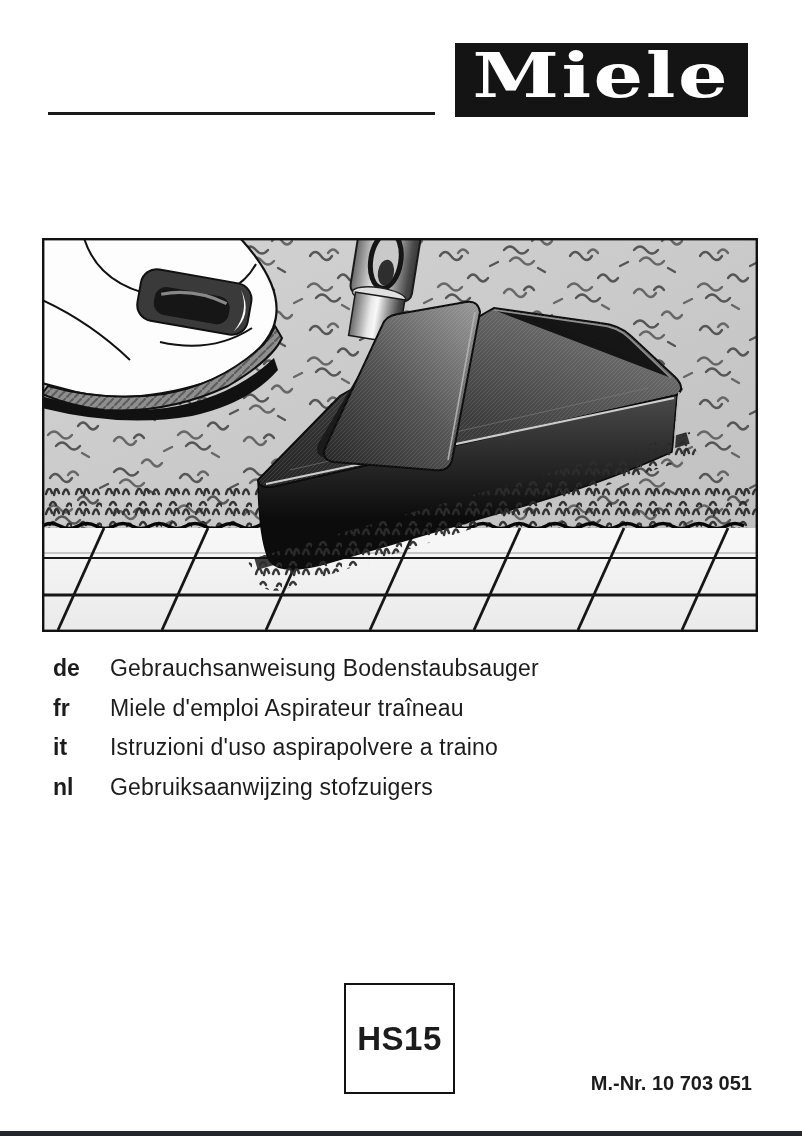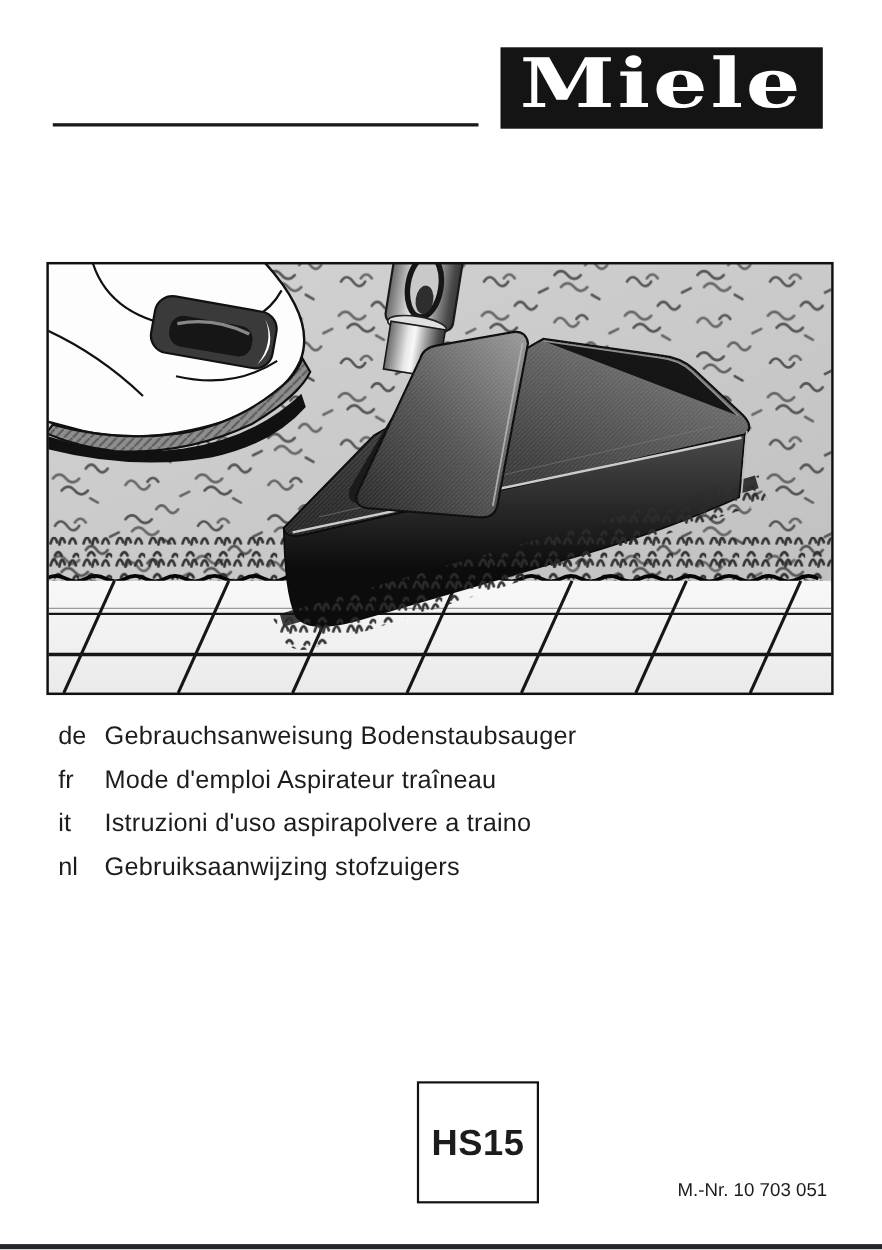--- a/index.html
+++ b/index.html
@@ -24,7 +24,7 @@
   
   .language-list{position:absolute;left:53px;top:655px;width:640px;}
   .lang-row{display:flex;align-items:baseline;height:39.6px;font-size:23px;}
-  .lang-code{font-weight:normal;width:42px;flex:0 0 42px;}
+  .lang-code{font-weight:bold;width:42px;flex:0 0 42px;}
   .lang-text{letter-spacing:0.2px;}
   
   .model-box{

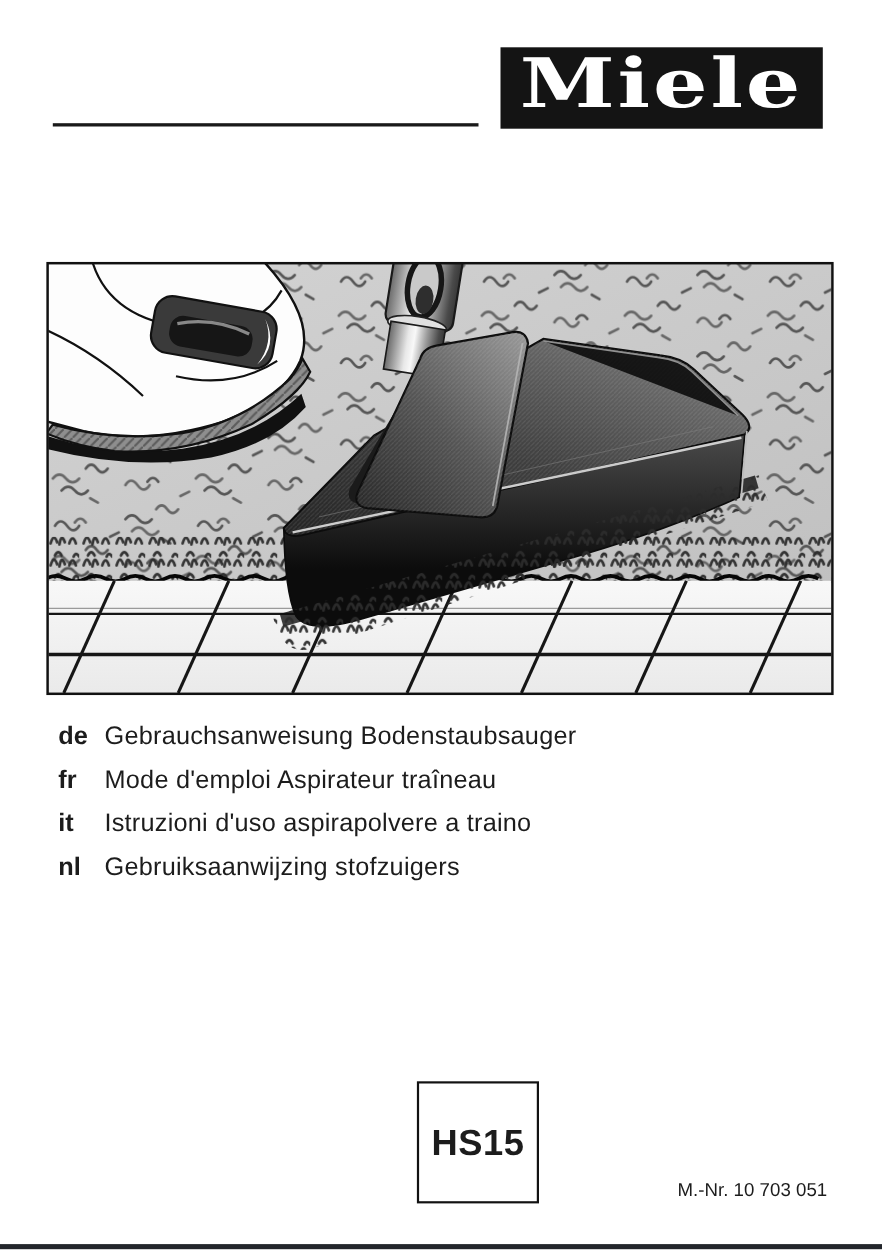--- a/index.html
+++ b/index.html
@@ -25,7 +25,7 @@
   .language-list{position:absolute;left:53px;top:655px;width:640px;}
   .lang-row{display:flex;align-items:baseline;height:39.6px;font-size:23px;}
   .lang-code{font-weight:bold;width:42px;flex:0 0 42px;}
-  .lang-text{letter-spacing:0.2px;}
+  .lang-text{letter-spacing:0.2px;margin-left:15px;}
   
   .model-box{
     position:absolute;left:344px;top:983px;width:111px;height:111px;

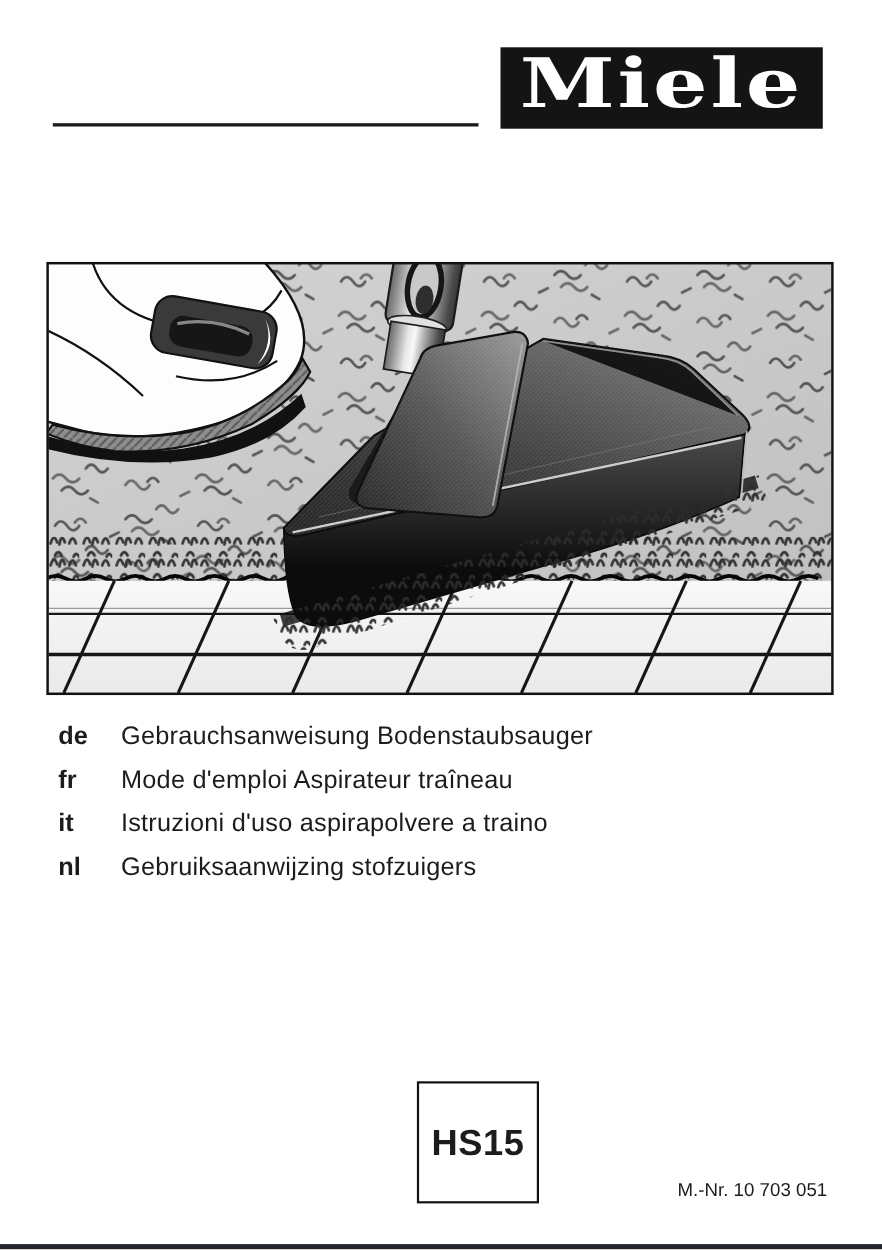--- a/index.html
+++ b/index.html
@@ -195,7 +195,7 @@
       </div>
       <div class="lang-row">
         <span class="lang-code">fr</span>
-        <span class="lang-text">Mode d'emploi Aspirateur traîneau</span>
+        <span class="lang-text">Miele d'emploi Aspirateur traîneau</span>
       </div>
       <div class="lang-row">
         <span class="lang-code">it</span>

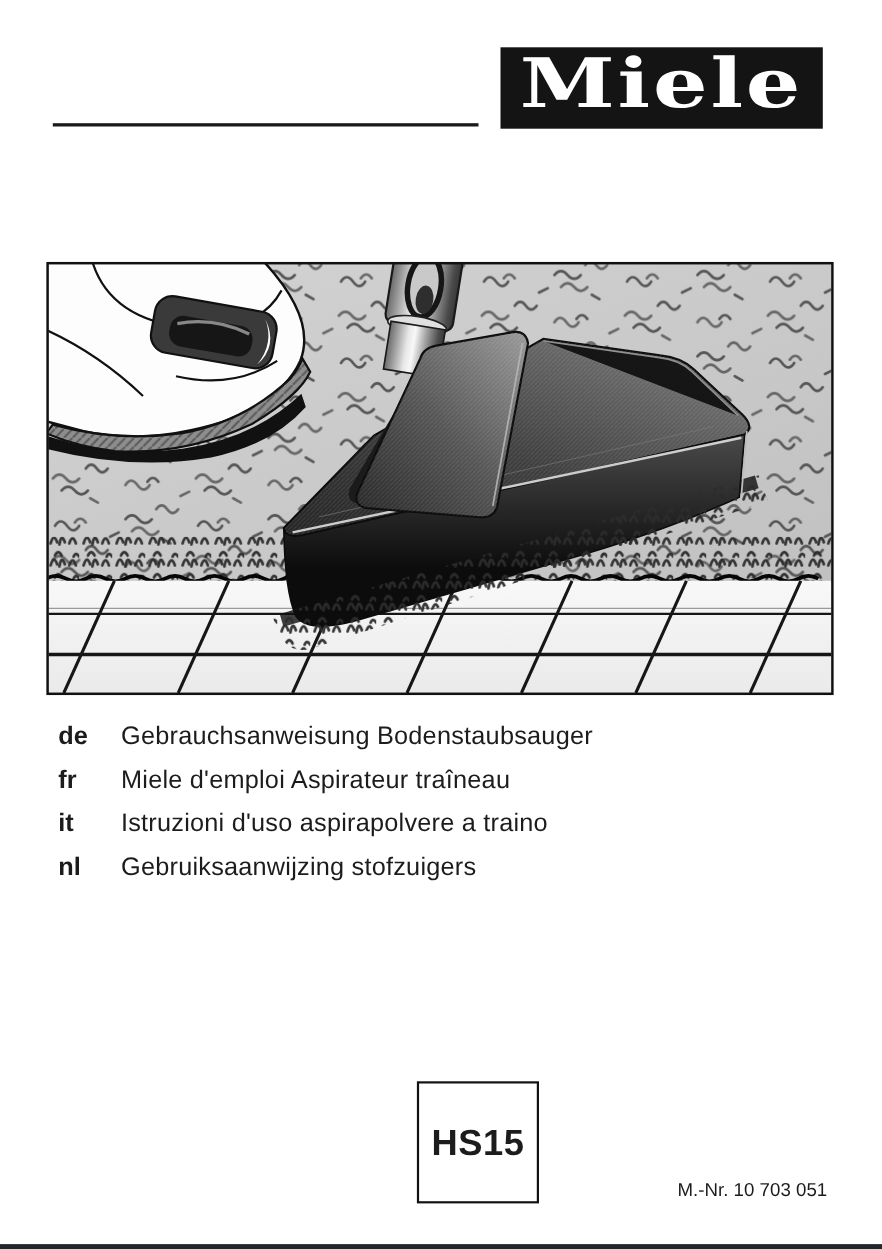--- a/index.html
+++ b/index.html
@@ -30,7 +30,7 @@
   .model-box{
     position:absolute;left:344px;top:983px;width:111px;height:111px;
     border:2.5px solid #121212;box-sizing:border-box;
-    display:flex;align-items:center;justify-content:center;margin-left:35px;
+    display:flex;align-items:center;justify-content:center;
   }
   .model-text{font-size:33px;font-weight:bold;letter-spacing:0.5px;}
   .mat-number{position:absolute;right:50px;top:1072px;font-size:17px;}

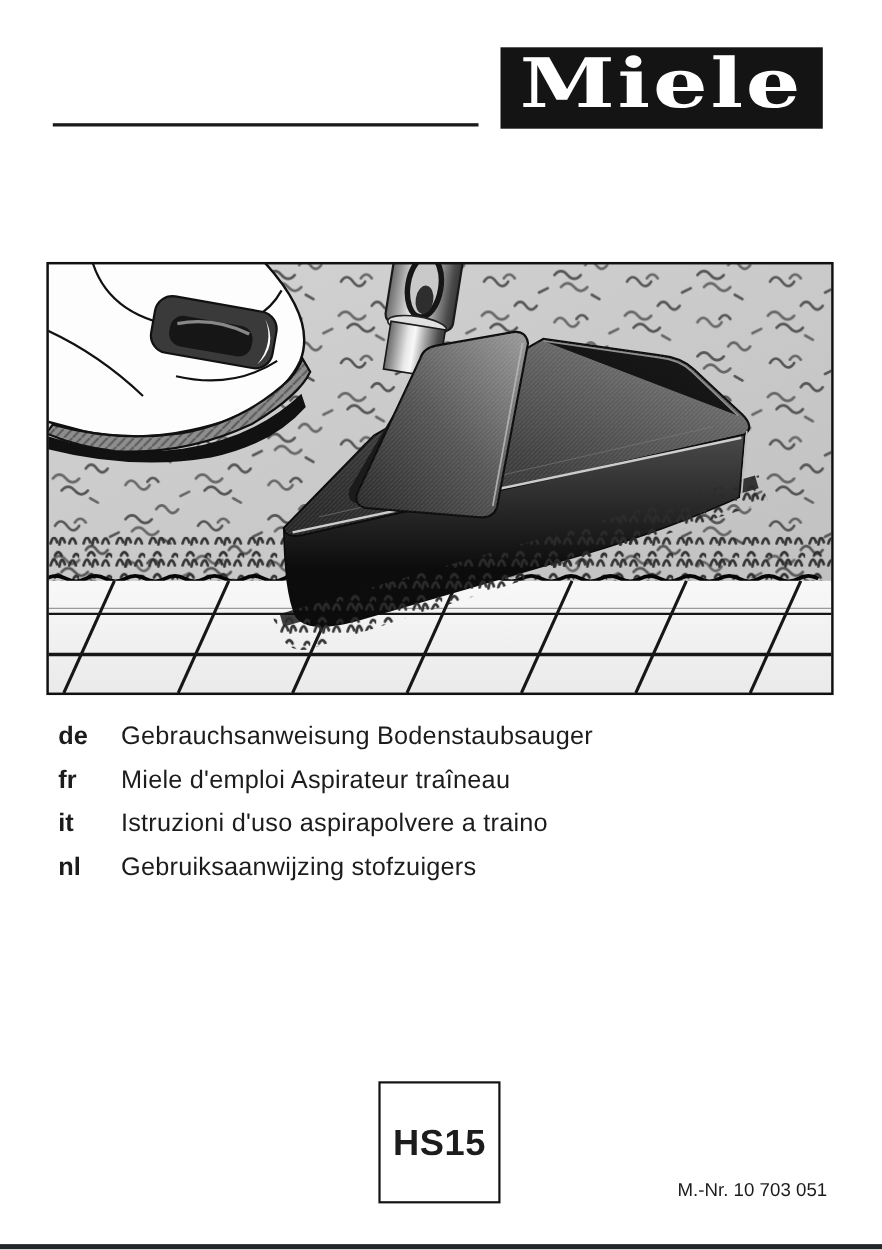--- a/index.html
+++ b/index.html
@@ -33,7 +33,7 @@
     display:flex;align-items:center;justify-content:center;
   }
   .model-text{font-size:33px;font-weight:bold;letter-spacing:0.5px;}
-  .mat-number{position:absolute;right:50px;top:1072px;font-size:17px;}
+  .mat-number{position:absolute;right:50px;top:1072px;font-size:20px;font-weight:bold;}
   .bottom-bar{position:absolute;left:0;top:1131px;width:802px;height:5px;background:#23262b;}
 </style>
 </head>

